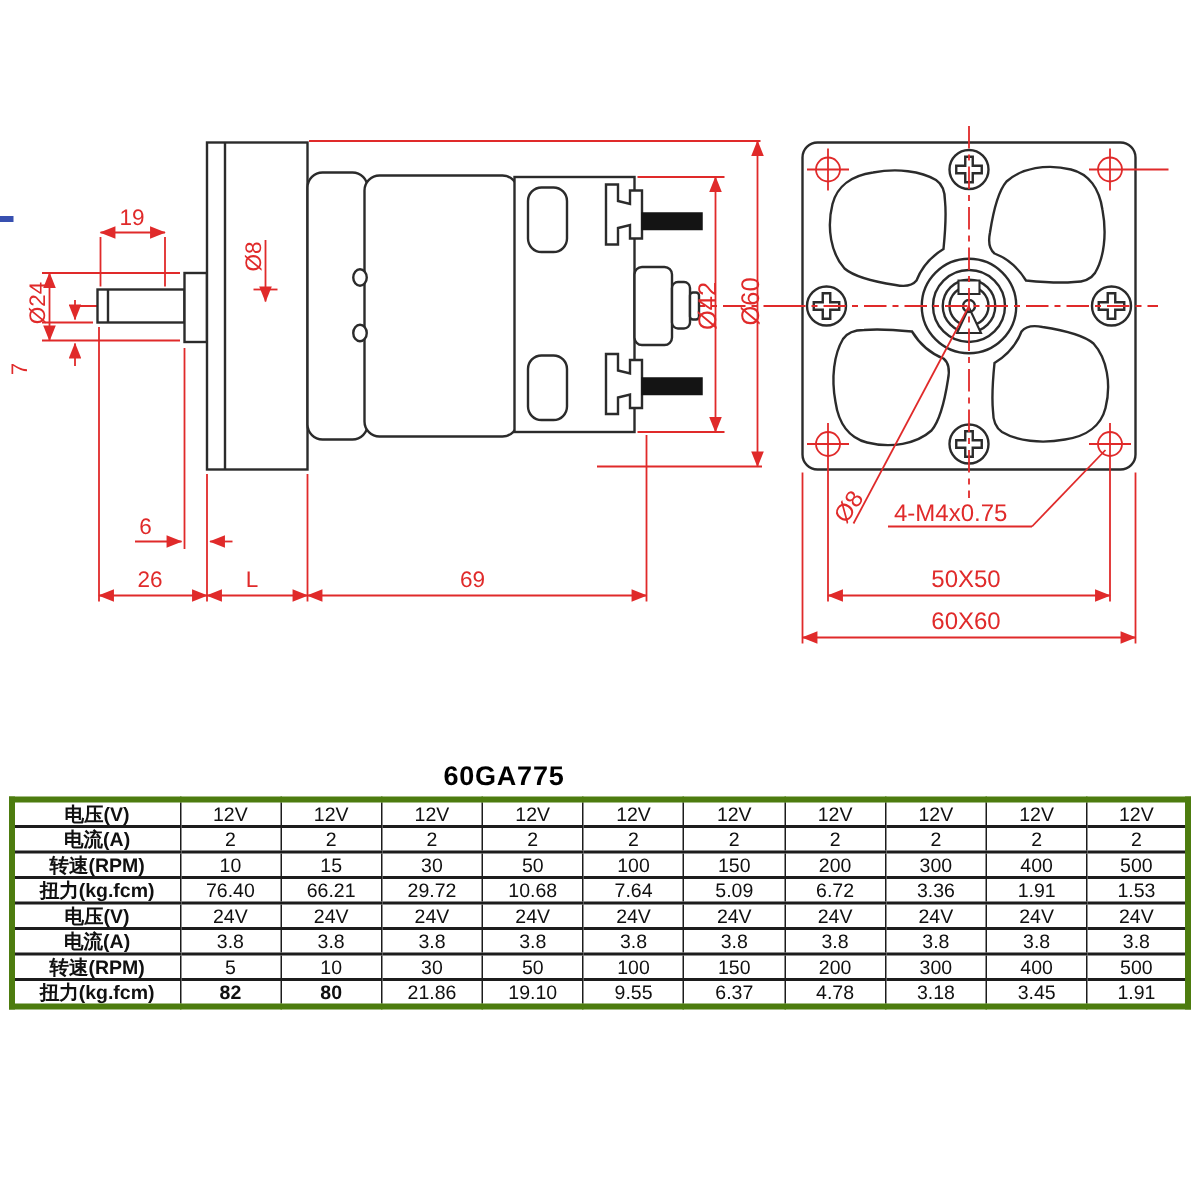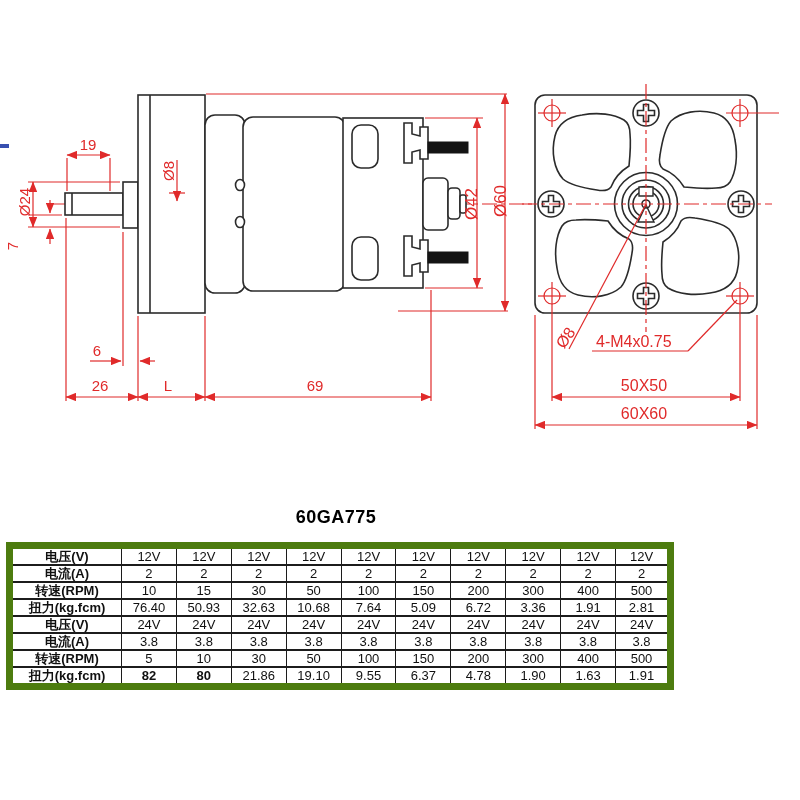--- a/index.html
+++ b/index.html
@@ -18,7 +18,7 @@
 
   .table-wrap{position:absolute;left:6px;top:507px;width:788px;}
   .table-title{width:660px;text-align:center;font-weight:bold;font-size:18px;color:#000;
-               margin-bottom:14px;letter-spacing:0.5px;}
+               margin-bottom:3px;letter-spacing:0.5px;}
   table.specs{border-collapse:collapse;width:668px;table-layout:fixed;border:7px solid #4d7c0f;}
   table.specs td{border:1px solid #1c1c1c;border-top:2px solid #1c1c1c;border-bottom:2px solid #1c1c1c;
       text-align:center;font-size:13px;color:#101010;height:15px;line-height:15px;padding:0;

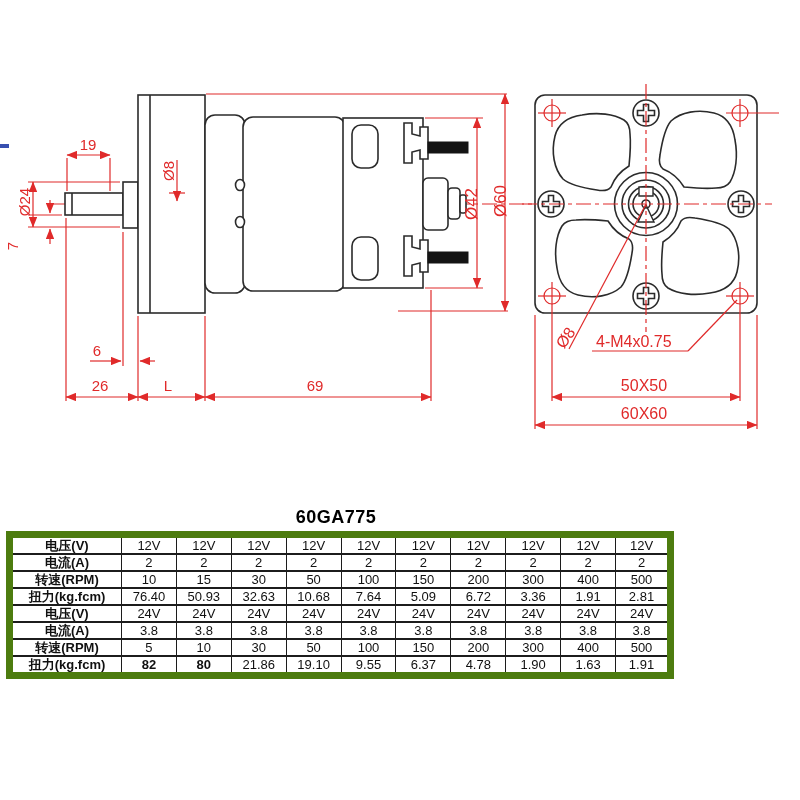--- a/index.html
+++ b/index.html
@@ -19,7 +19,7 @@
   .table-wrap{position:absolute;left:6px;top:507px;width:788px;}
   .table-title{width:660px;text-align:center;font-weight:bold;font-size:18px;color:#000;
                margin-bottom:3px;letter-spacing:0.5px;}
-  table.specs{border-collapse:collapse;width:668px;table-layout:fixed;border:7px solid #4d7c0f;}
+  table.specs{border-collapse:collapse;width:788px;table-layout:fixed;border:4px solid #4d7c0f;}
   table.specs td{border:1px solid #1c1c1c;border-top:2px solid #1c1c1c;border-bottom:2px solid #1c1c1c;
       text-align:center;font-size:13px;color:#101010;height:15px;line-height:15px;padding:0;
       white-space:nowrap;overflow:hidden;}

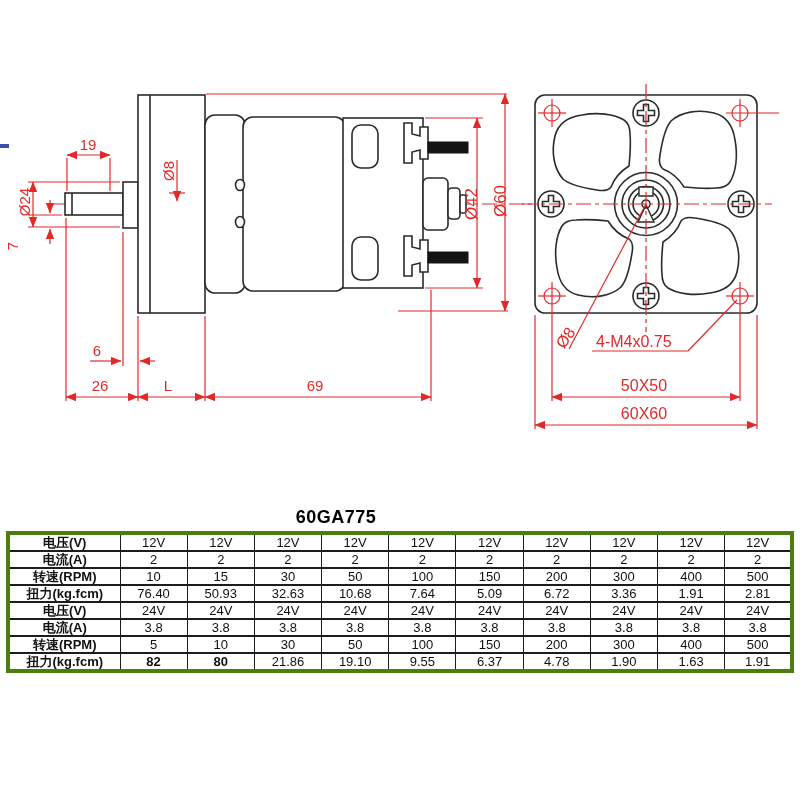--- a/index.html
+++ b/index.html
@@ -251,7 +251,7 @@
       <tr>
         <td class="rl">扭力(kg.fcm)</td>
         <td>76.40</td>
-        <td>50.93</td>
+        <td>66.21</td>
         <td>32.63</td>
         <td>10.68</td>
         <td>7.64</td>

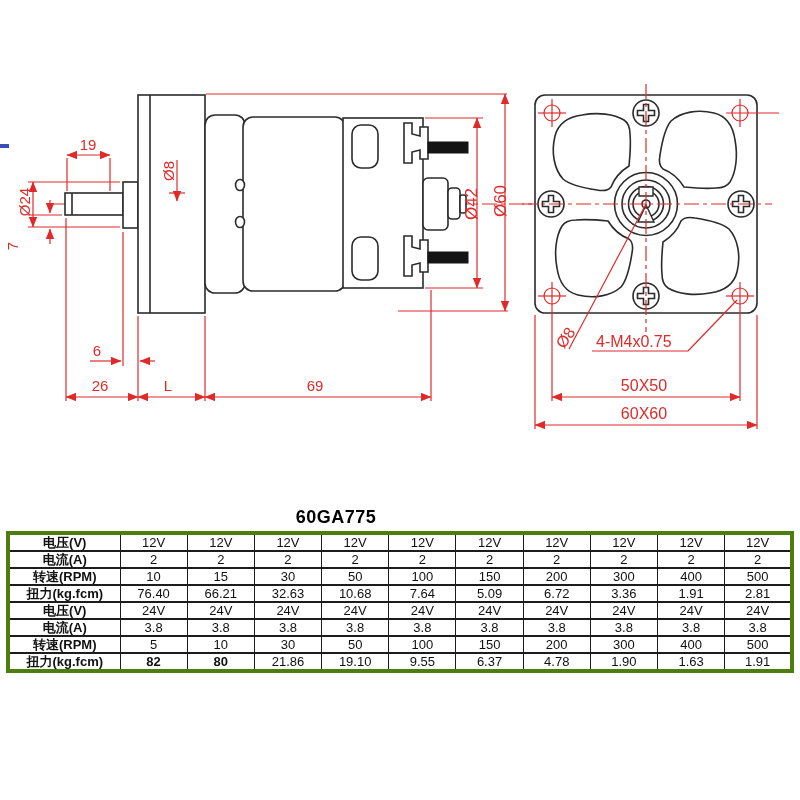--- a/index.html
+++ b/index.html
@@ -252,7 +252,7 @@
         <td class="rl">扭力(kg.fcm)</td>
         <td>76.40</td>
         <td>66.21</td>
-        <td>32.63</td>
+        <td>29.72</td>
         <td>10.68</td>
         <td>7.64</td>
         <td>5.09</td>

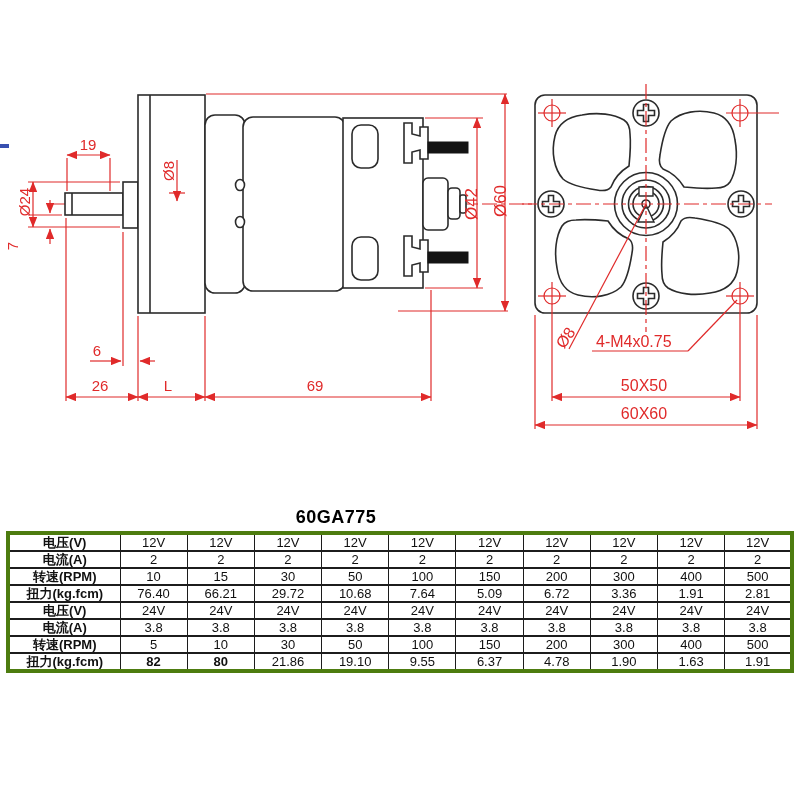--- a/index.html
+++ b/index.html
@@ -259,7 +259,7 @@
         <td>6.72</td>
         <td>3.36</td>
         <td>1.91</td>
-        <td>2.81</td>
+        <td>1.53</td>
       </tr>
       <tr>
         <td class="rl">电压(V)</td>

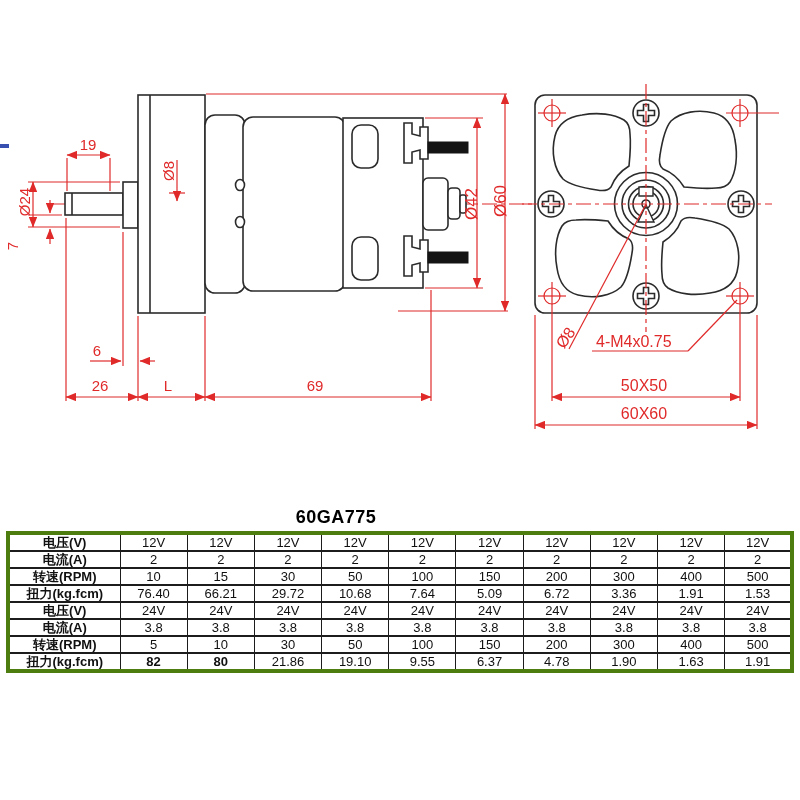--- a/index.html
+++ b/index.html
@@ -309,7 +309,7 @@
         <td>9.55</td>
         <td>6.37</td>
         <td>4.78</td>
-        <td>1.90</td>
+        <td>3.18</td>
         <td>1.63</td>
         <td>1.91</td>
       </tr>

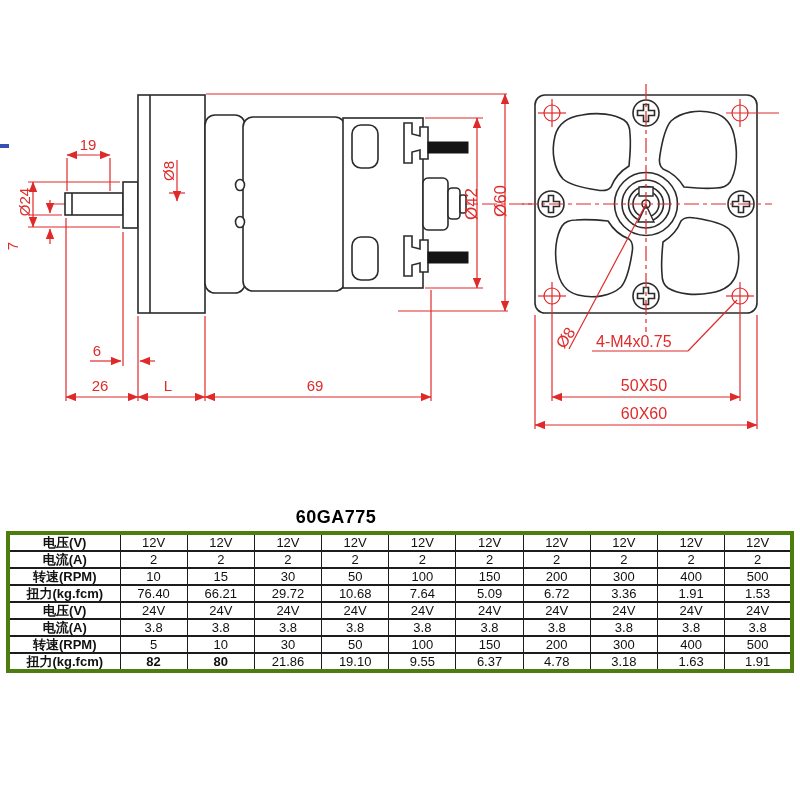--- a/index.html
+++ b/index.html
@@ -310,7 +310,7 @@
         <td>6.37</td>
         <td>4.78</td>
         <td>3.18</td>
-        <td>1.63</td>
+        <td>3.45</td>
         <td>1.91</td>
       </tr>
     </tbody>

